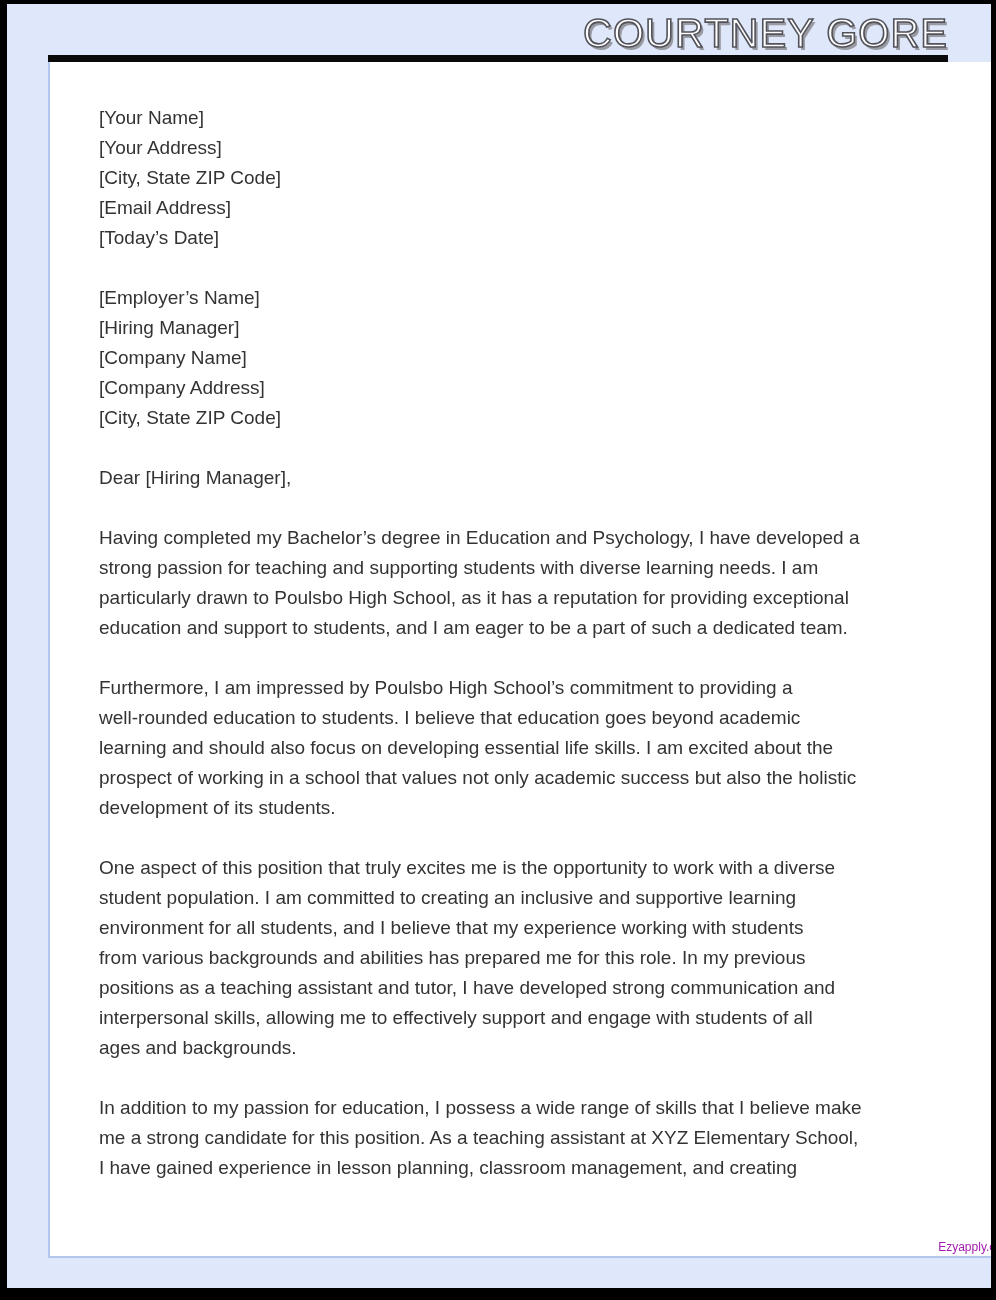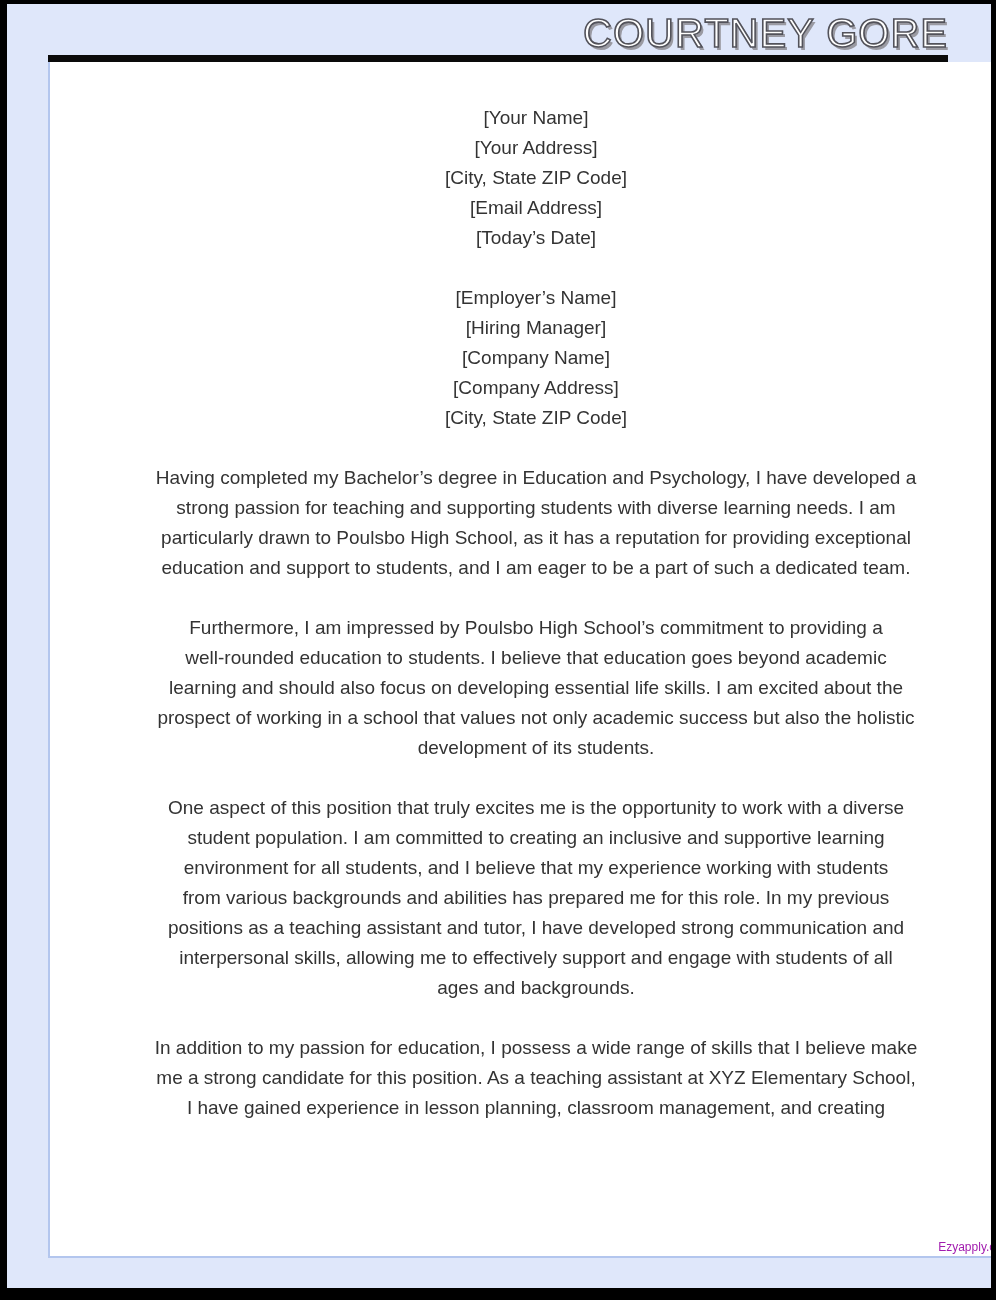--- a/index.html
+++ b/index.html
@@ -17,7 +17,6 @@
     width: 984px; height: 1284px;
     background: #dfe7fa;
     overflow: hidden;
-    text-align: center;
   }
   .header-name {
     position: absolute;

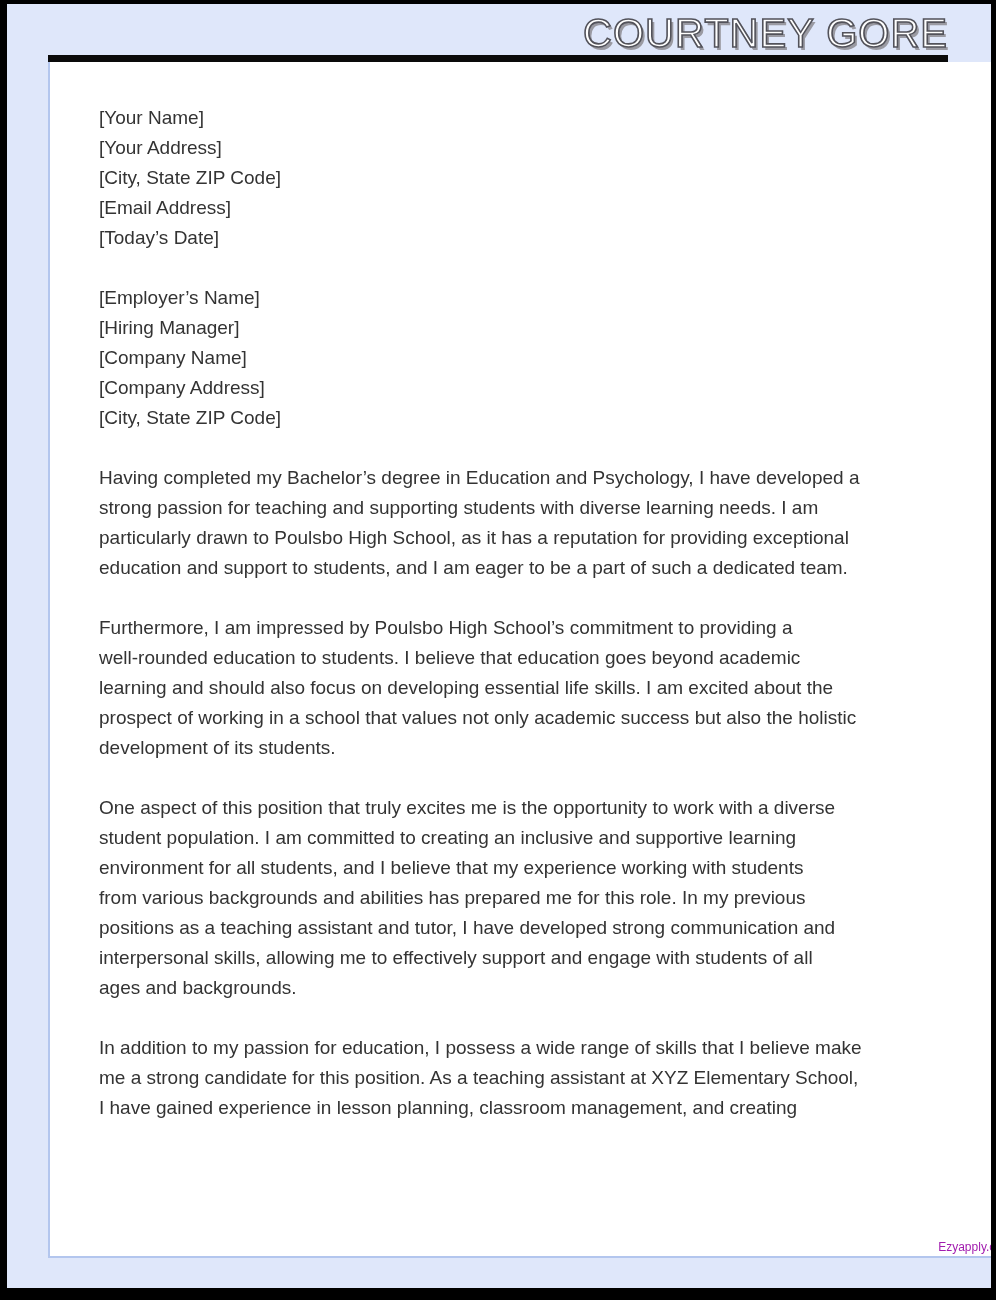--- a/index.html
+++ b/index.html
@@ -89,6 +89,7 @@
 [Company Address]
 [City, State ZIP Code]</div>
 
+      <div class="block">Dear [Hiring Manager],</div>
 
 
       <div class="block">Having completed my Bachelor’s degree in Education and Psychology, I have developed a

